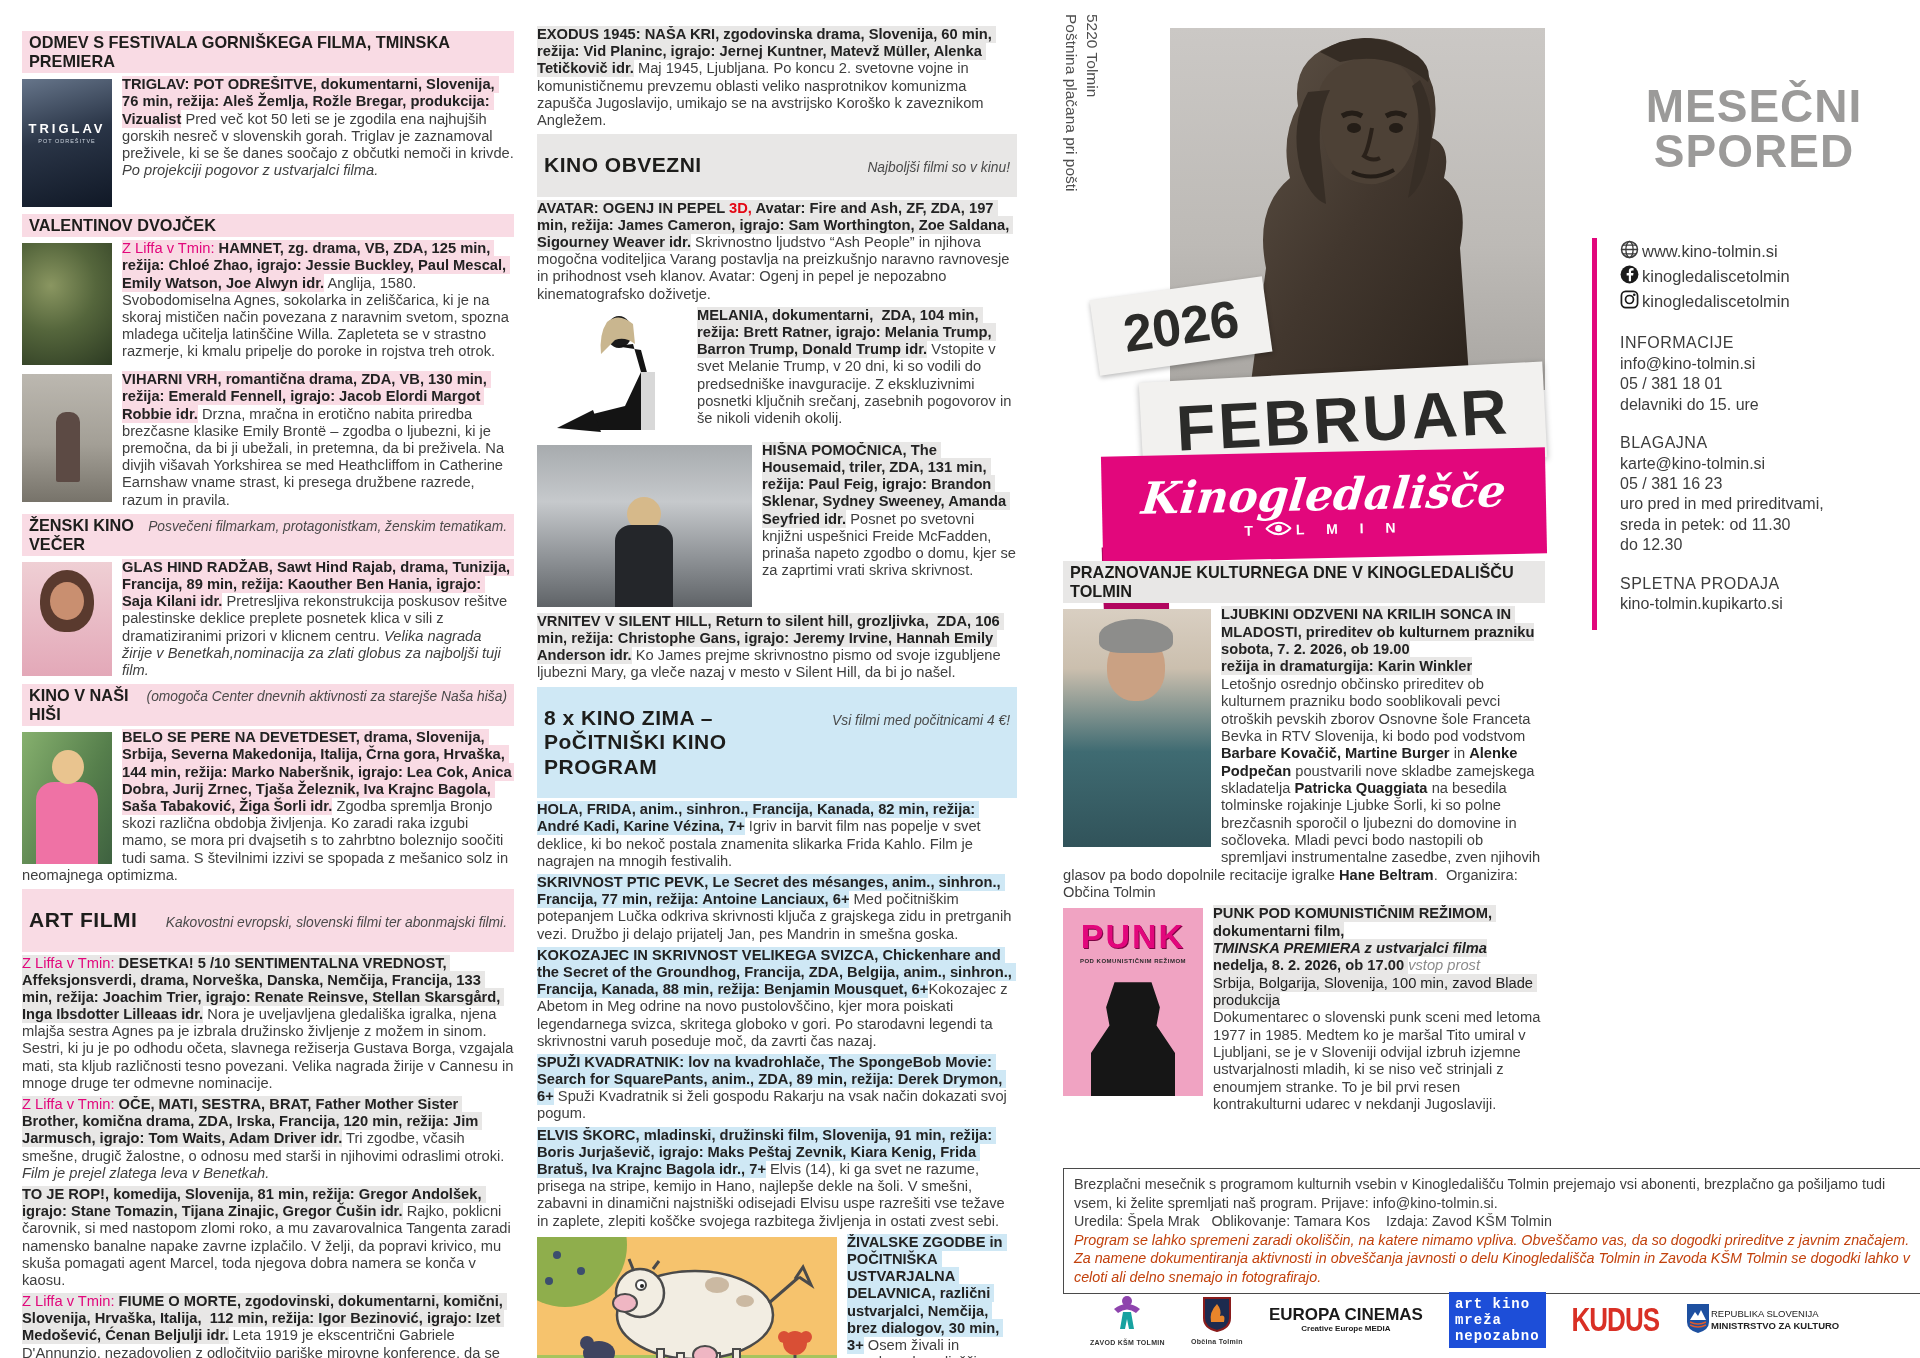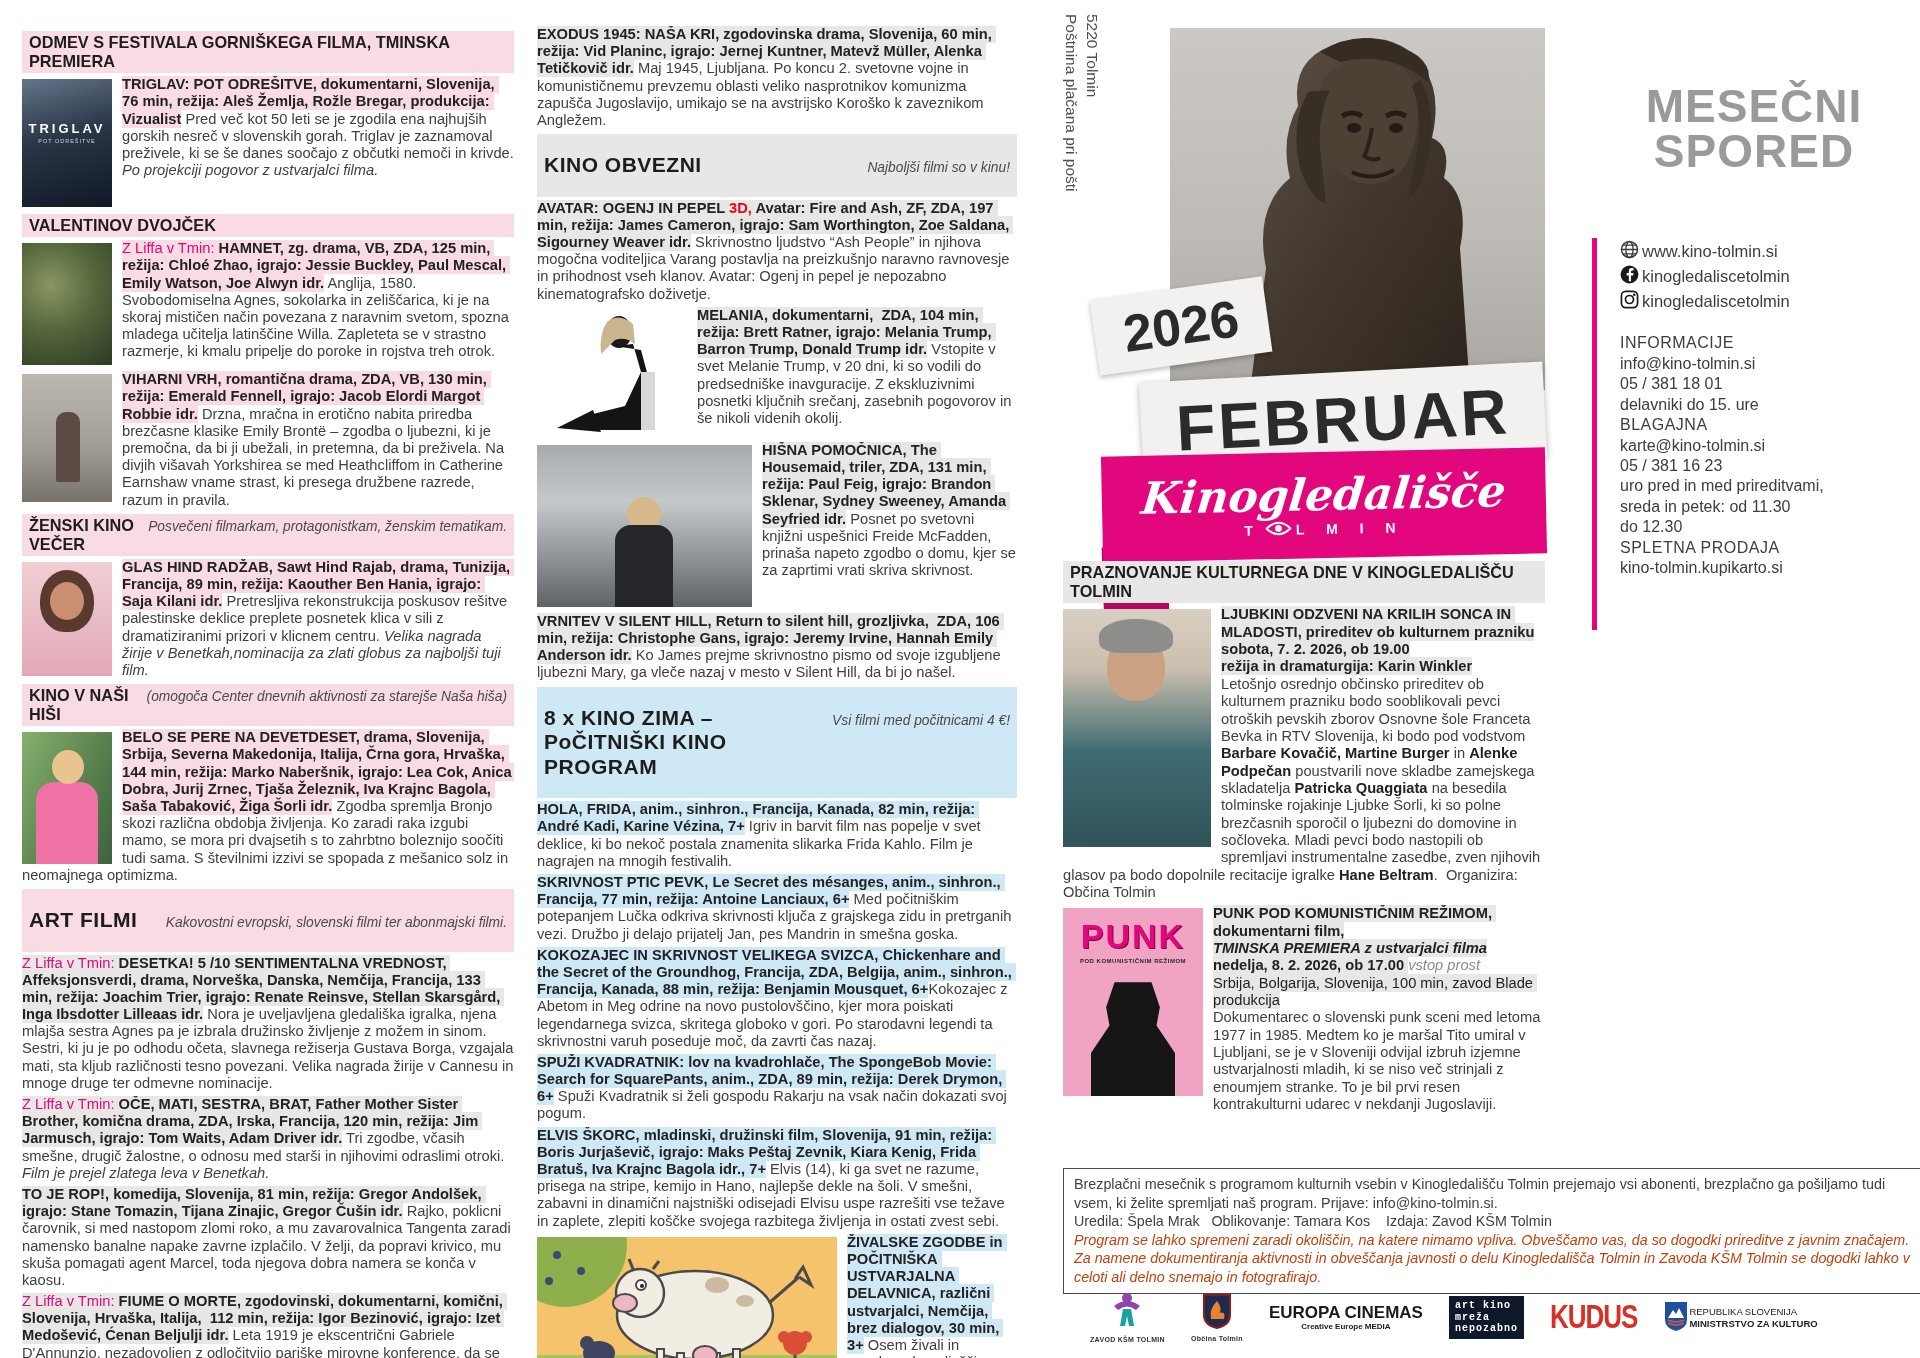--- a/index.html
+++ b/index.html
@@ -98,7 +98,7 @@
   .links{margin:66px 0 0 22px;}
   .link-row{display:flex;align-items:center;gap:3px;font-size:16.5px;color:#3d3d3d;margin:2px 0;}
   .contact-group{margin:20px 0 0 22px;font-size:16px;line-height:1.28;color:#3d3d3d;}
-  .contact-h{letter-spacing:.5px;}
+  .contact-h{margin-top:18px;letter-spacing:.5px;}
   .contact-group div{white-space:pre-wrap;}
 
   

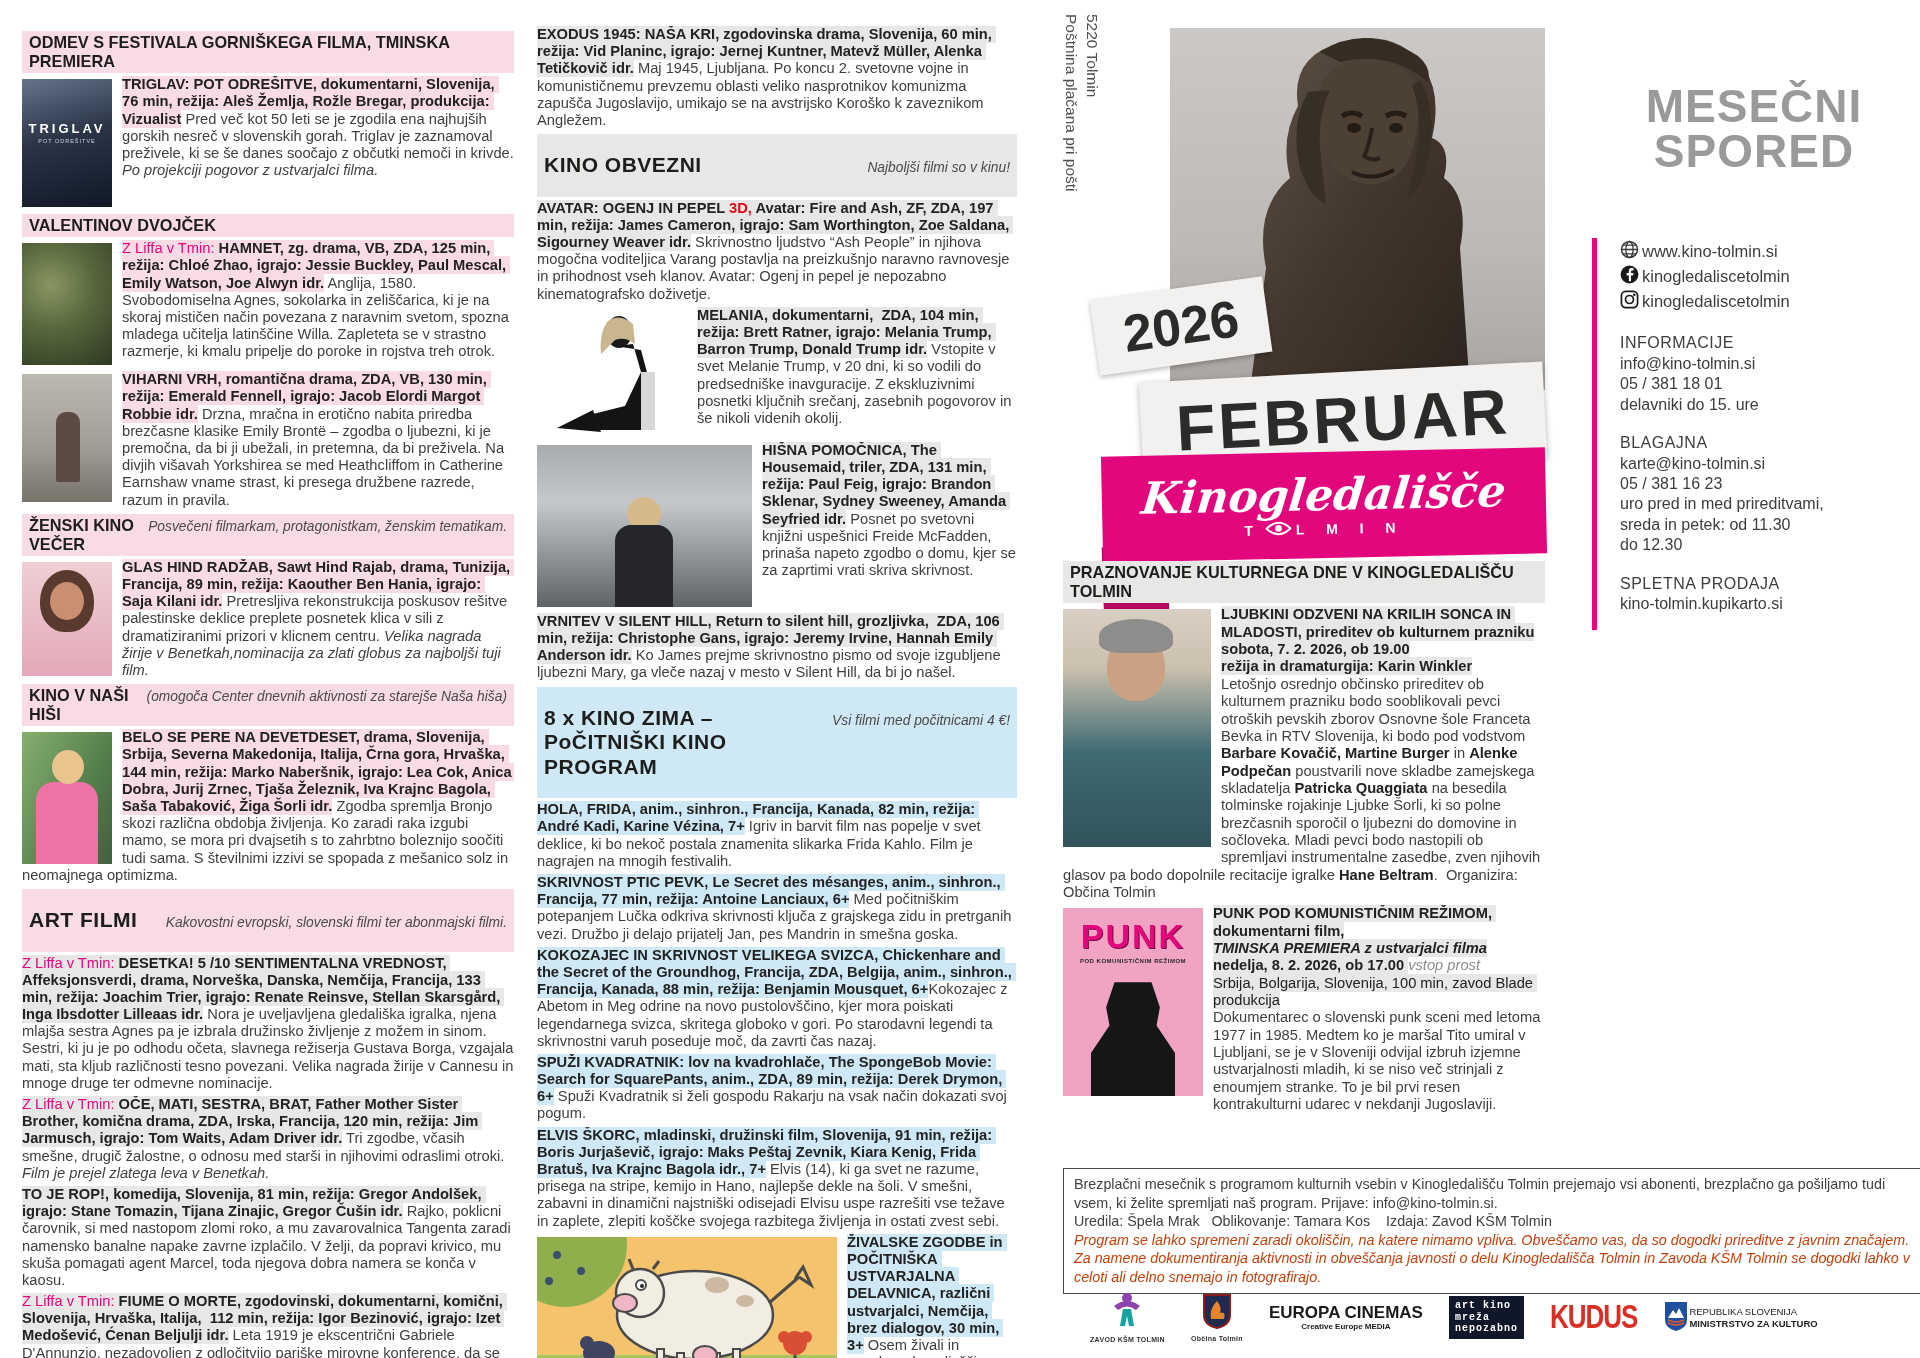--- a/index.html
+++ b/index.html
@@ -111,7 +111,7 @@
   .logo-cap{font-size:7px;font-weight:bold;color:#333;letter-spacing:.3px;text-align:center;}
   .logo-europa{font-size:17px;font-weight:800;color:#1a1a1a;line-height:.95;text-align:center;}
   .logo-europa small{display:block;font-size:8px;font-weight:bold;margin-top:2px;}
-  .logo-akms{background:#0f172a;color:#fff;font-family:"Liberation Mono",monospace;font-size:10px;
+  .logo-akms{background:#1d4ed8;color:#fff;font-family:"Liberation Mono",monospace;font-size:14px;
       line-height:1.15;padding:4px 6px;font-weight:bold;letter-spacing:1px;text-align:left;}
   .logo-kudus{font-size:26px;font-weight:800;color:#d93025;letter-spacing:-1px;transform:scaleY(1.25);}
   .logo-rs{display:flex;align-items:center;}

